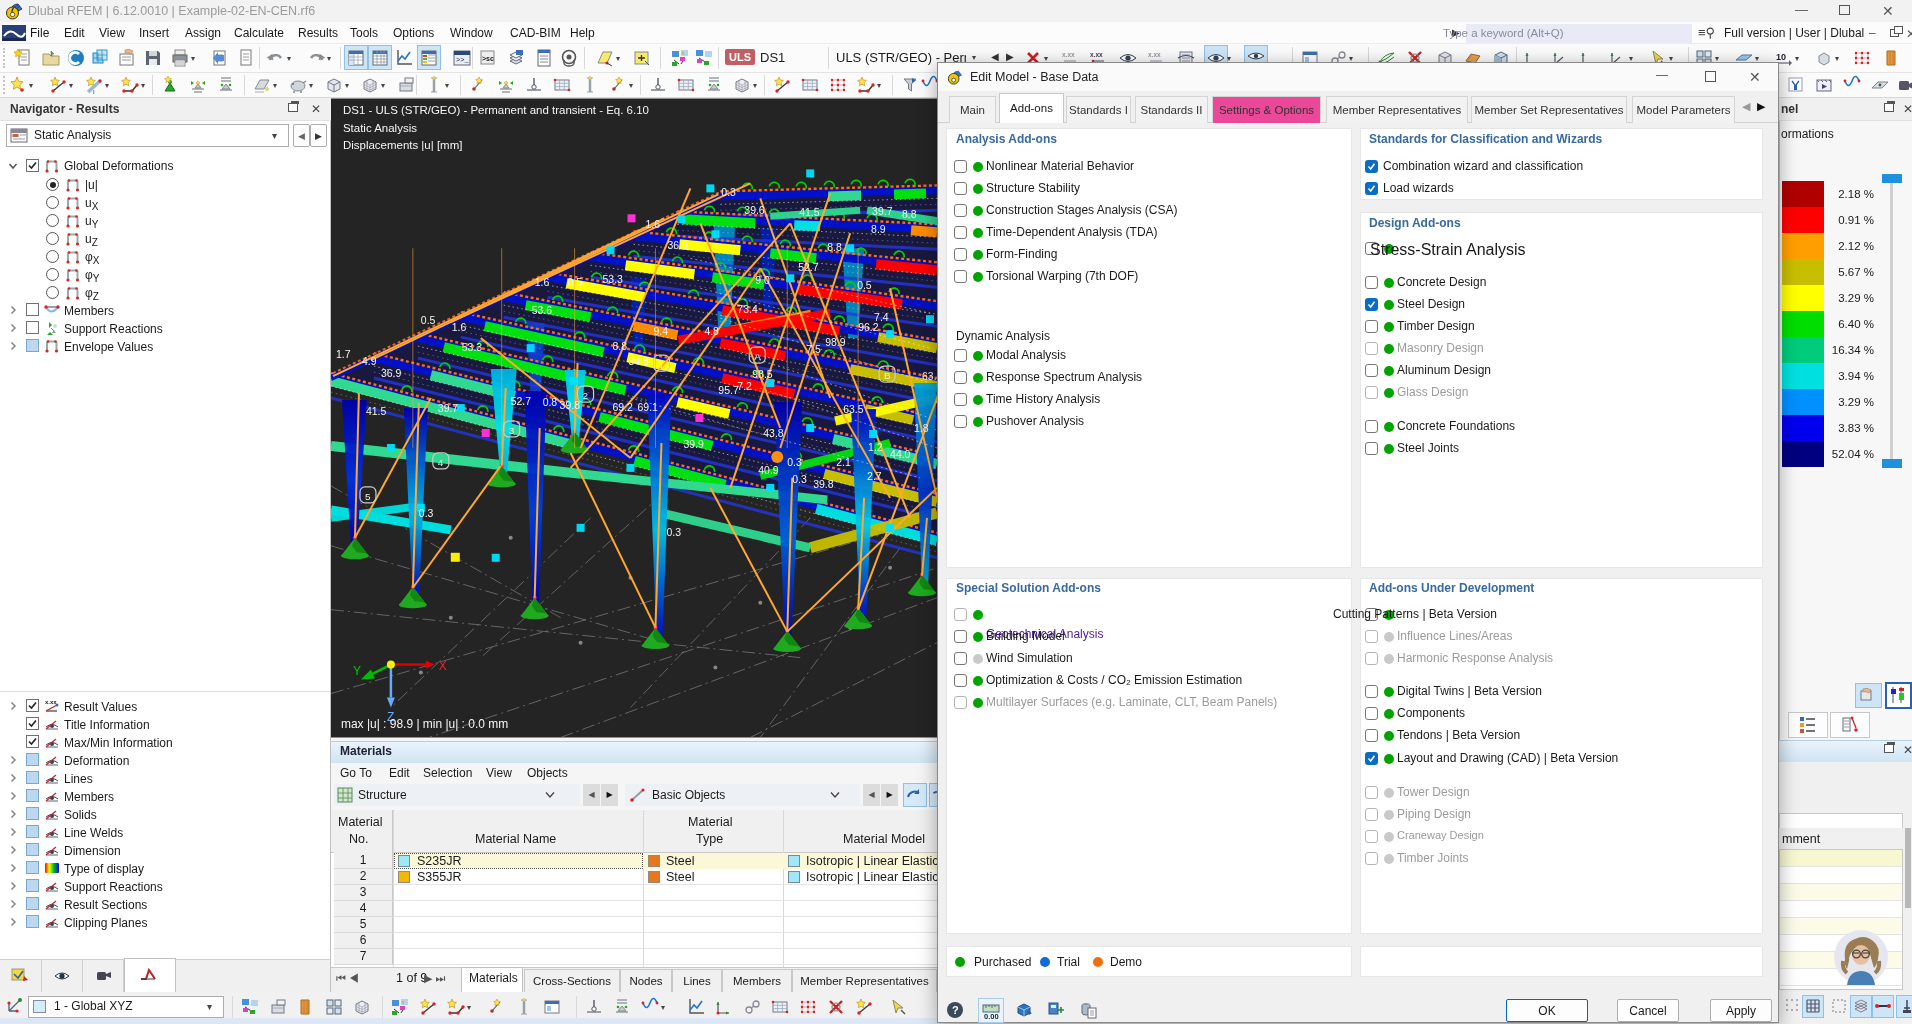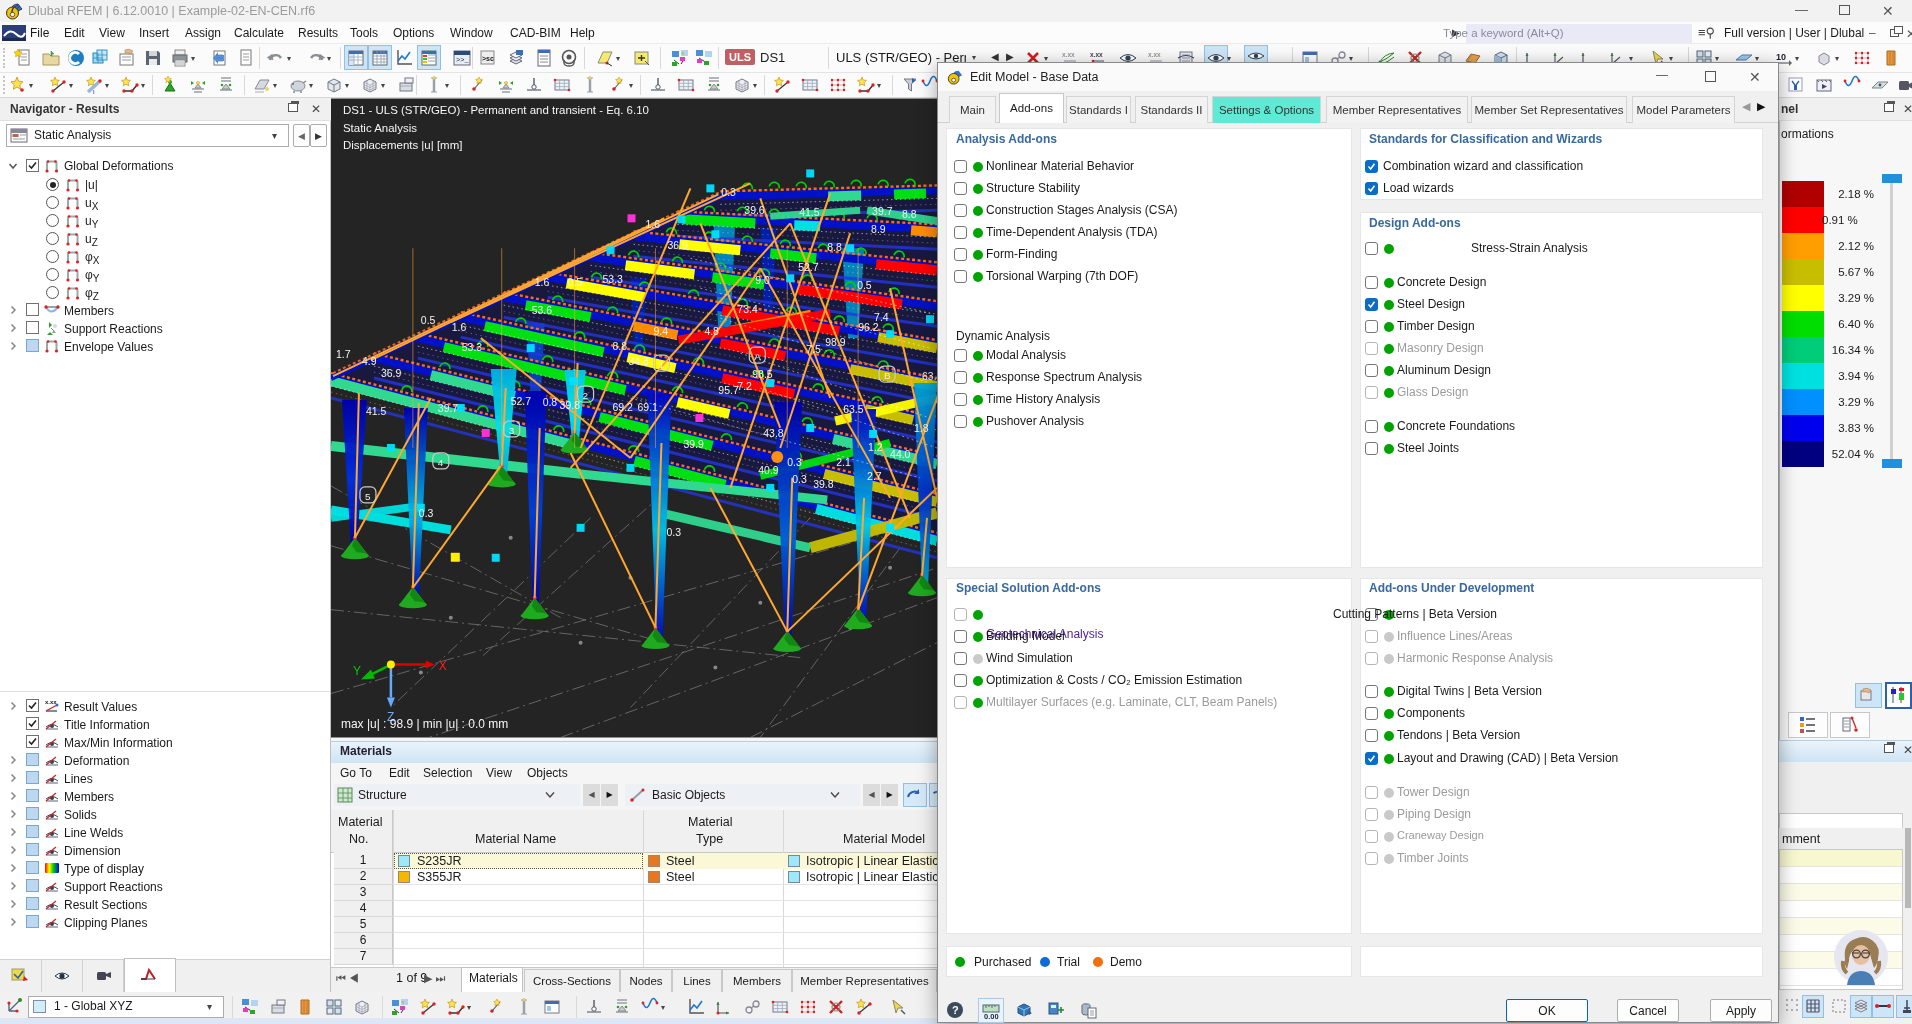--- a/index.html
+++ b/index.html
@@ -1672,7 +1672,7 @@
     <div class="ab" style="left:999px;top:93px;width:65px;height:30px;background:#fff;border:1px solid #c8c8c8;border-bottom:none;z-index:3;text-align:center;line-height:28px;font-size:11.5px;white-space:nowrap;overflow:hidden">Add-ons</div>
     <div class="ab" style="left:1066px;top:96px;width:65px;height:27px;background:#f2f2f2;border:1px solid #d4d4d4;border-bottom:none;text-align:center;line-height:26px;font-size:11.5px;color:#333;white-space:nowrap;overflow:hidden">Standards I</div>
     <div class="ab" style="left:1135px;top:96px;width:73px;height:27px;background:#f2f2f2;border:1px solid #d4d4d4;border-bottom:none;text-align:center;line-height:26px;font-size:11.5px;color:#333;white-space:nowrap;overflow:hidden">Standards II</div>
-    <div class="ab" style="left:1212px;top:96px;width:109px;height:27px;background:#5eead4;border:1px solid #d4d4d4;border-bottom:none;text-align:center;line-height:26px;font-size:11.5px;color:#333;white-space:nowrap;overflow:hidden">Settings &amp; Options</div>
+    <div class="ab" style="left:1212px;top:96px;width:109px;height:27px;background:#ec4899;border:1px solid #d4d4d4;border-bottom:none;text-align:center;line-height:26px;font-size:11.5px;color:#333;white-space:nowrap;overflow:hidden">Settings &amp; Options</div>
     <div class="ab" style="left:1326px;top:96px;width:142px;height:27px;background:#f2f2f2;border:1px solid #d4d4d4;border-bottom:none;text-align:center;line-height:26px;font-size:11.5px;color:#333;white-space:nowrap;overflow:hidden">Member Representatives</div>
     <div class="ab" style="left:1471px;top:96px;width:156px;height:27px;background:#f2f2f2;border:1px solid #d4d4d4;border-bottom:none;text-align:center;line-height:26px;font-size:11.5px;color:#333;white-space:nowrap;overflow:hidden">Member Set Representatives</div>
     <div class="ab" style="left:1632px;top:96px;width:103px;height:27px;background:#f2f2f2;border:1px solid #d4d4d4;border-bottom:none;text-align:center;line-height:26px;font-size:11.5px;color:#333;white-space:nowrap;overflow:hidden">Model Parameters</div>

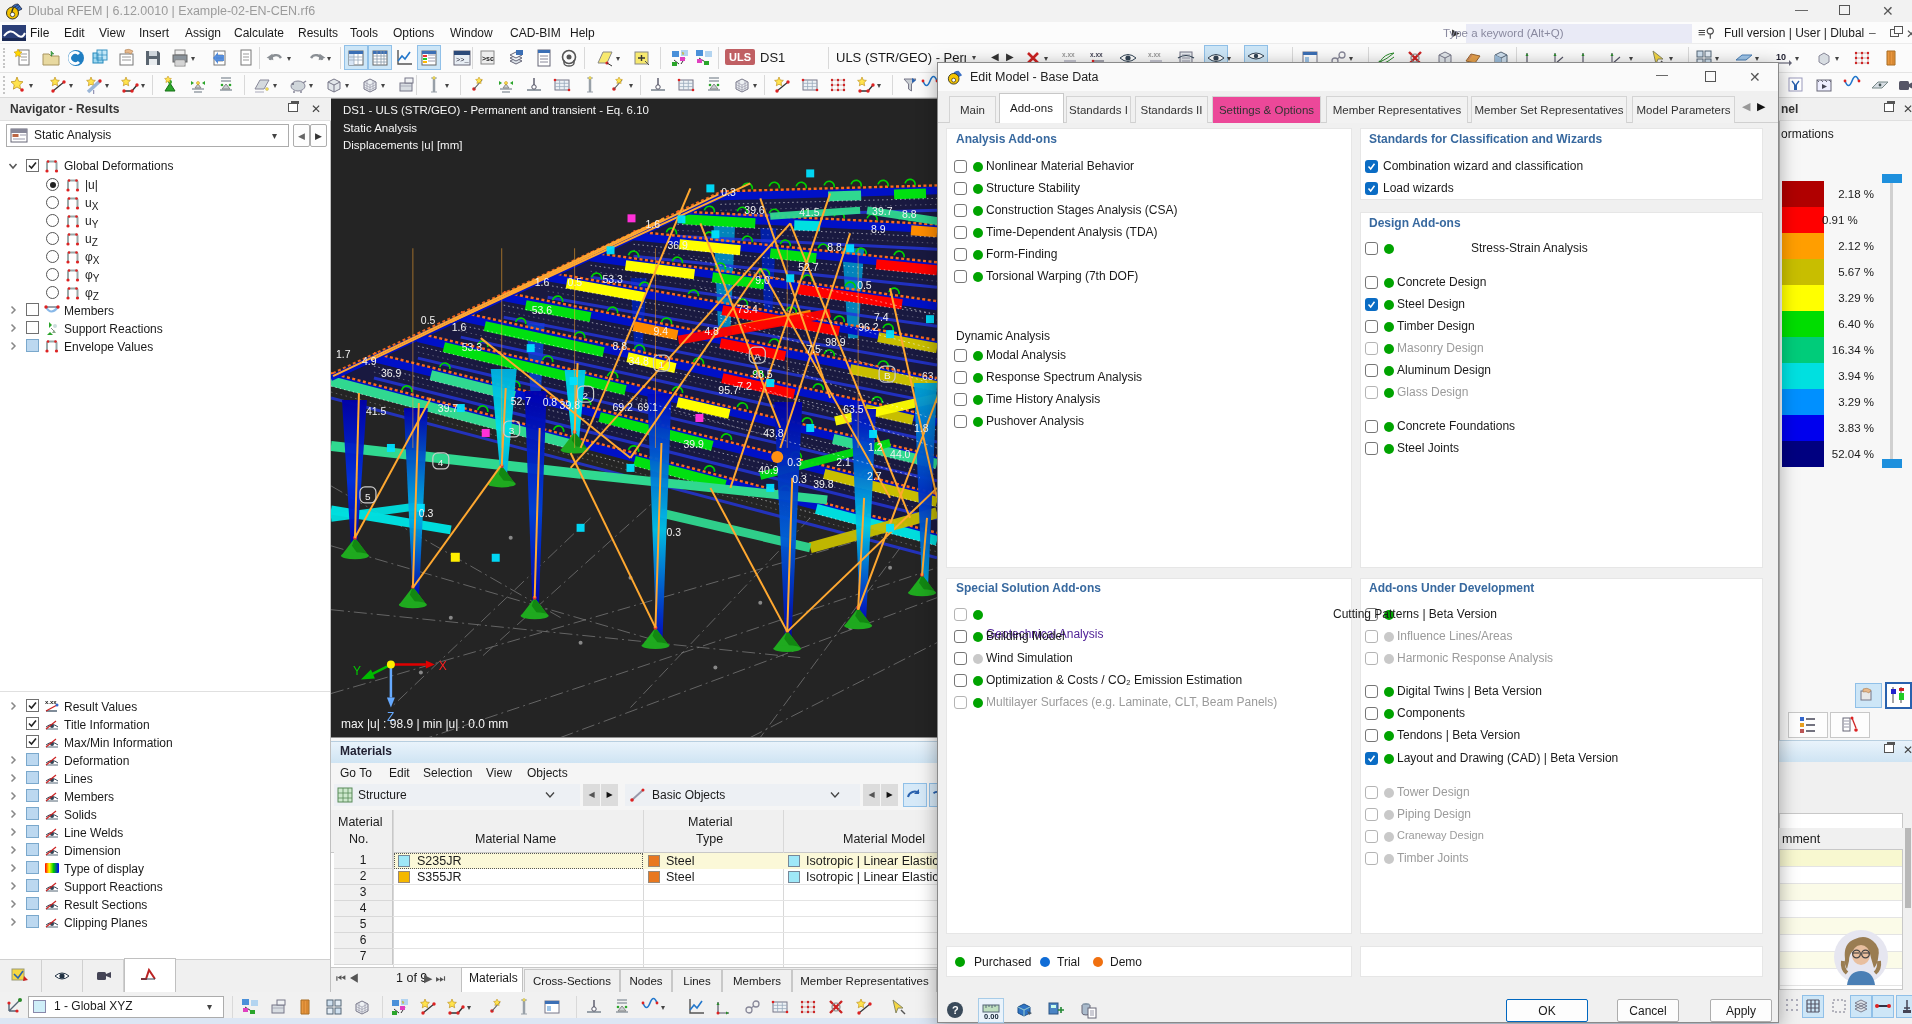--- a/index.html
+++ b/index.html
@@ -1554,7 +1554,7 @@
     <div class="ab" style="left:1782px;top:181px;width:42px;height:26px;background:#b00000"></div>
     <div class="lb" style="left:1822px;top:188px;font-size:11.5px;width:52px;text-align:right">2.18 %</div>
     <div class="ab" style="left:1782px;top:207px;width:42px;height:26px;background:#ff0000"></div>
-    <div class="lb" style="left:1822px;top:214px;font-size:11.5px;width:52px;text-align:left">0.91 %</div>
+    <div class="lb" style="left:1822px;top:214px;font-size:11.5px;width:52px;text-align:right">0.91 %</div>
     <div class="ab" style="left:1782px;top:233px;width:42px;height:26px;background:#ff9e00"></div>
     <div class="lb" style="left:1822px;top:240px;font-size:11.5px;width:52px;text-align:right">2.12 %</div>
     <div class="ab" style="left:1782px;top:259px;width:42px;height:26px;background:#c8be00"></div>

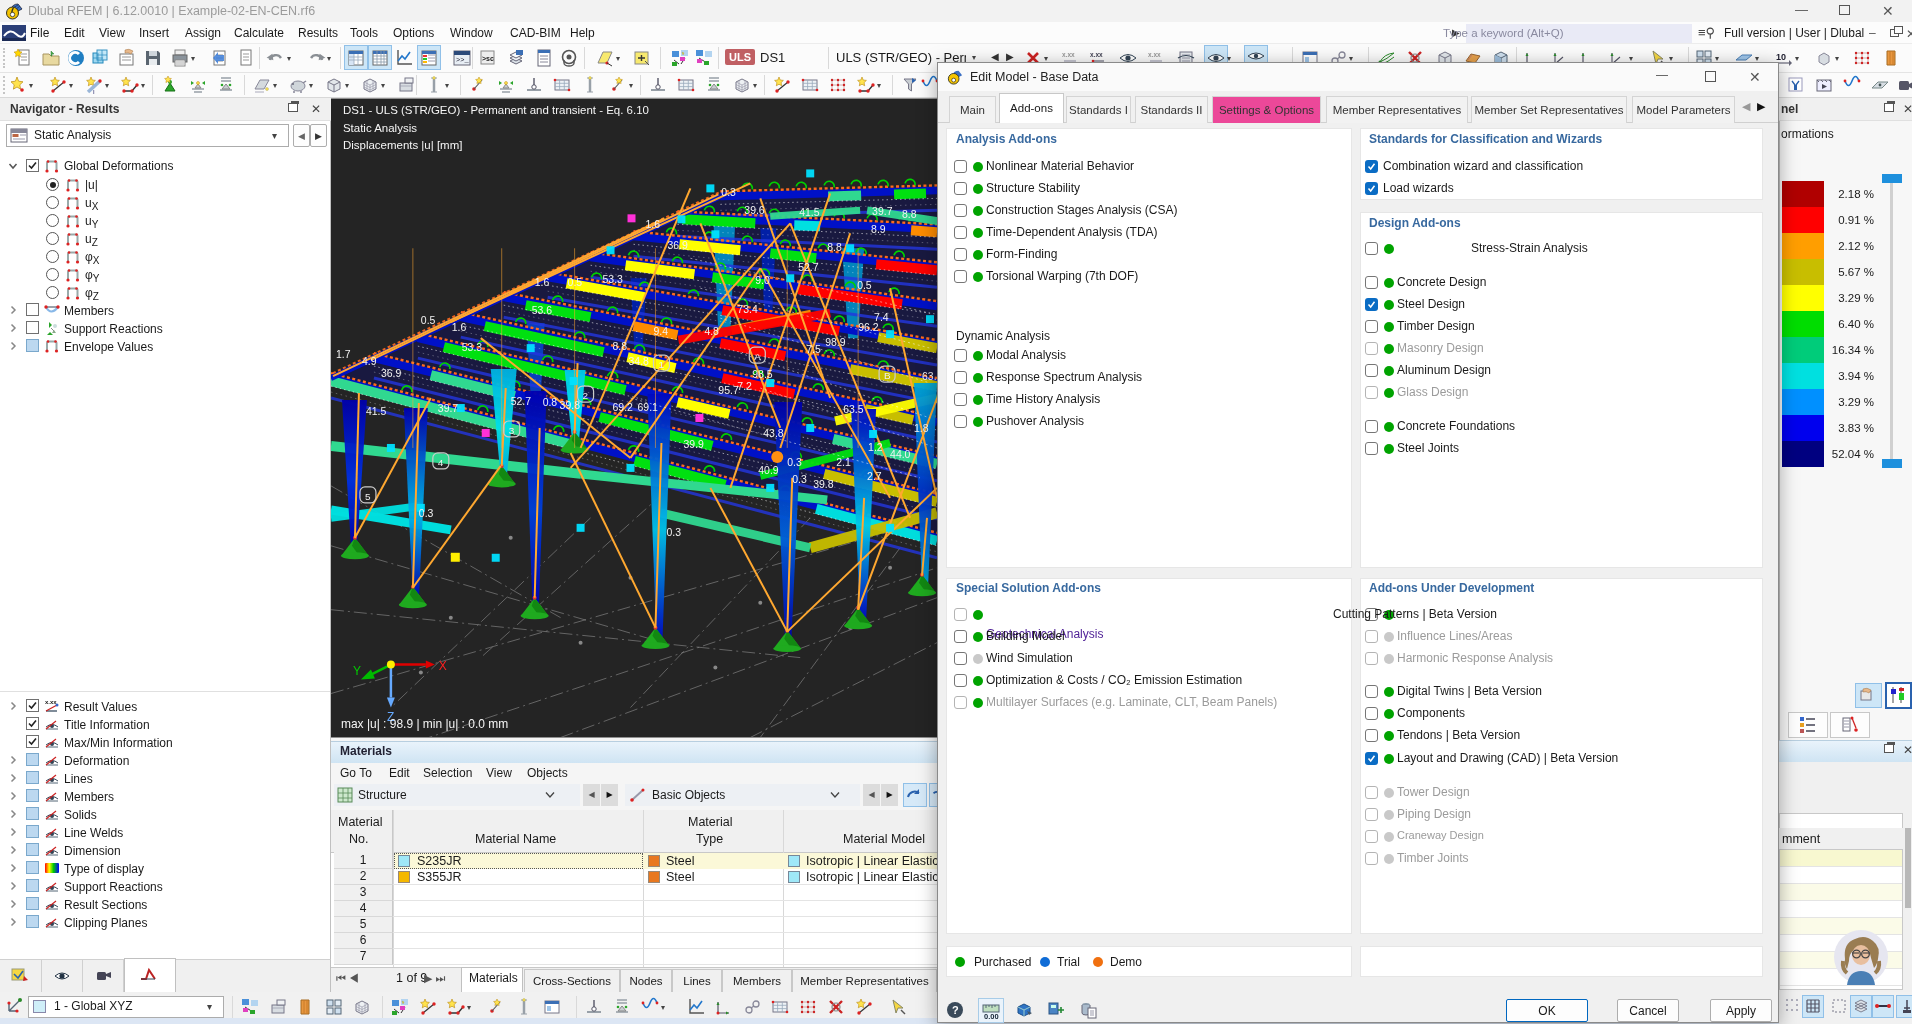--- a/index.html
+++ b/index.html
@@ -1731,7 +1731,7 @@
     <div class="lb" style="left:1369px;top:216px;color:#38699f;font-weight:bold;font-size:12px">Design Add-ons</div>
     <div class="ab" style="left:1365px;top:242px;width:13px;height:13px;background:#fff;border:1.2px solid #767676;border-radius:3px"></div>
     <div class="dot" style="left:1384px;top:243.5px;background:#00a300"></div>
-    <div class="lb" style="left:1471px;top:241px;color:#1a1a1a;font-size:12px">Stress-Strain Analysis</div>
+    <div class="lb" style="left:1370px;top:241px;color:#1a1a1a;font-size:16px">Stress-Strain Analysis</div>
     <div class="ab" style="left:1365px;top:276px;width:13px;height:13px;background:#fff;border:1.2px solid #767676;border-radius:3px"></div>
     <div class="dot" style="left:1384px;top:277.5px;background:#00a300"></div>
     <div class="lb" style="left:1397px;top:275px;color:#1a1a1a;font-size:12px">Concrete Design</div>

